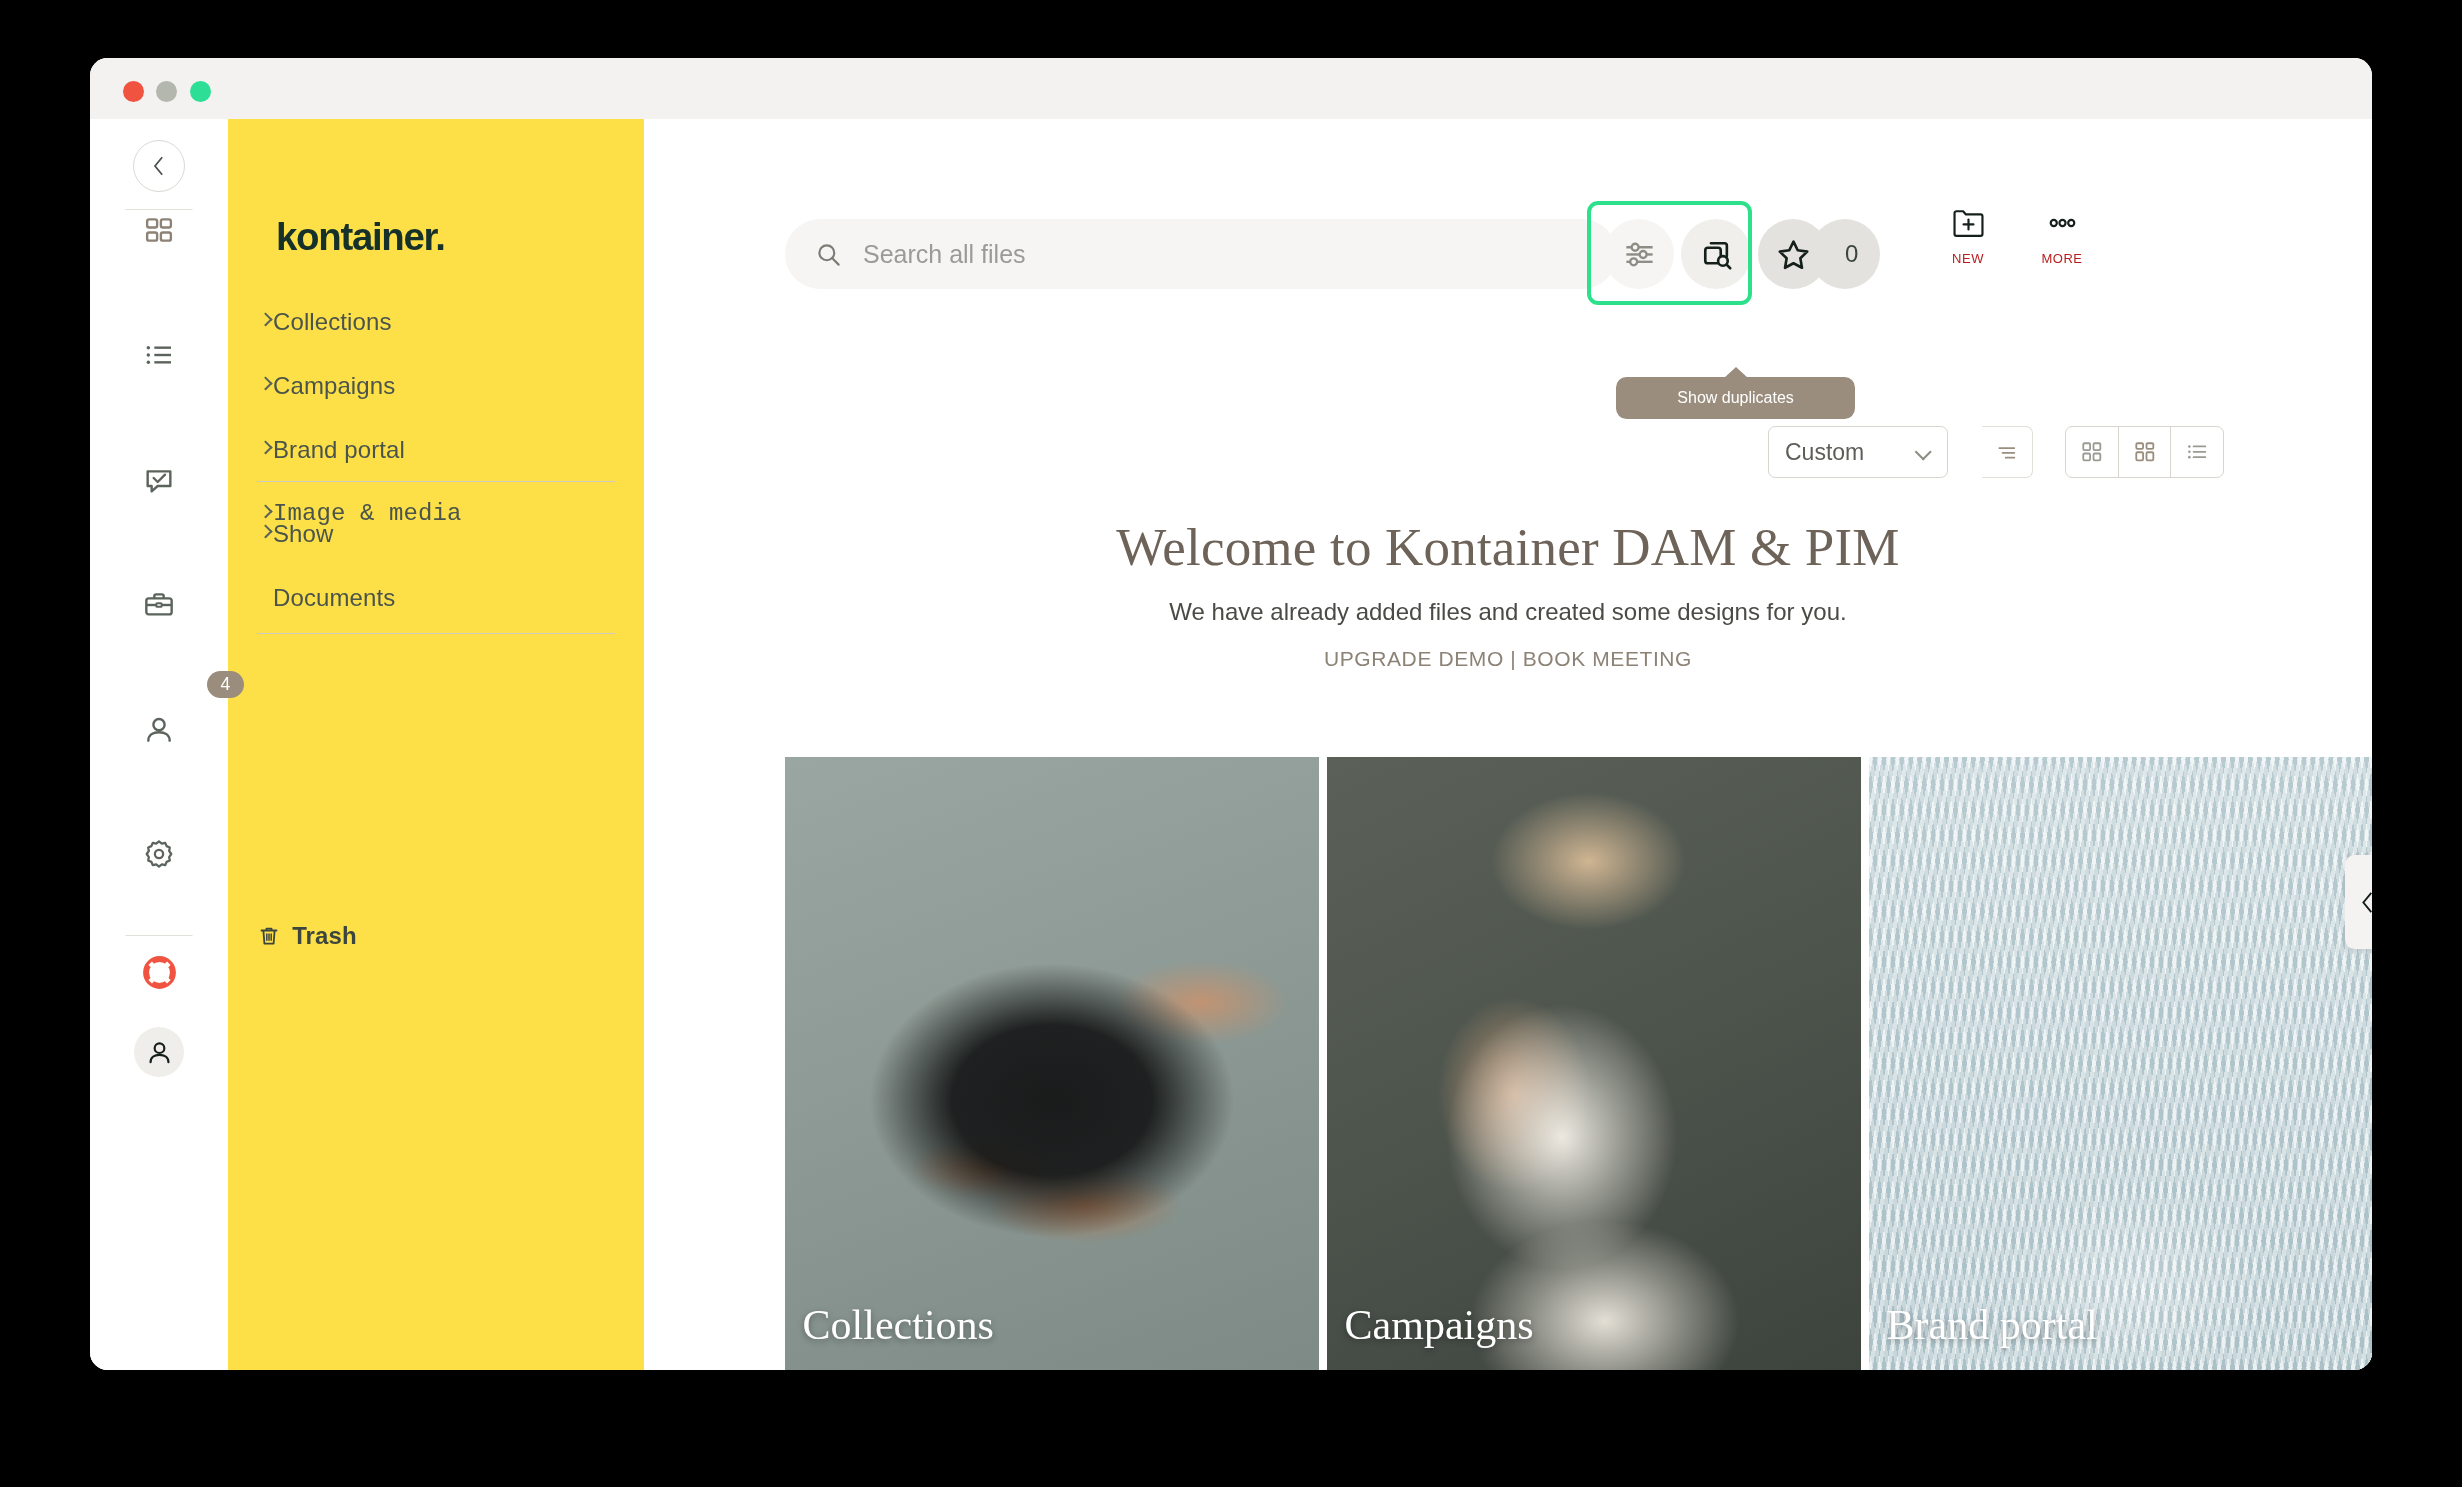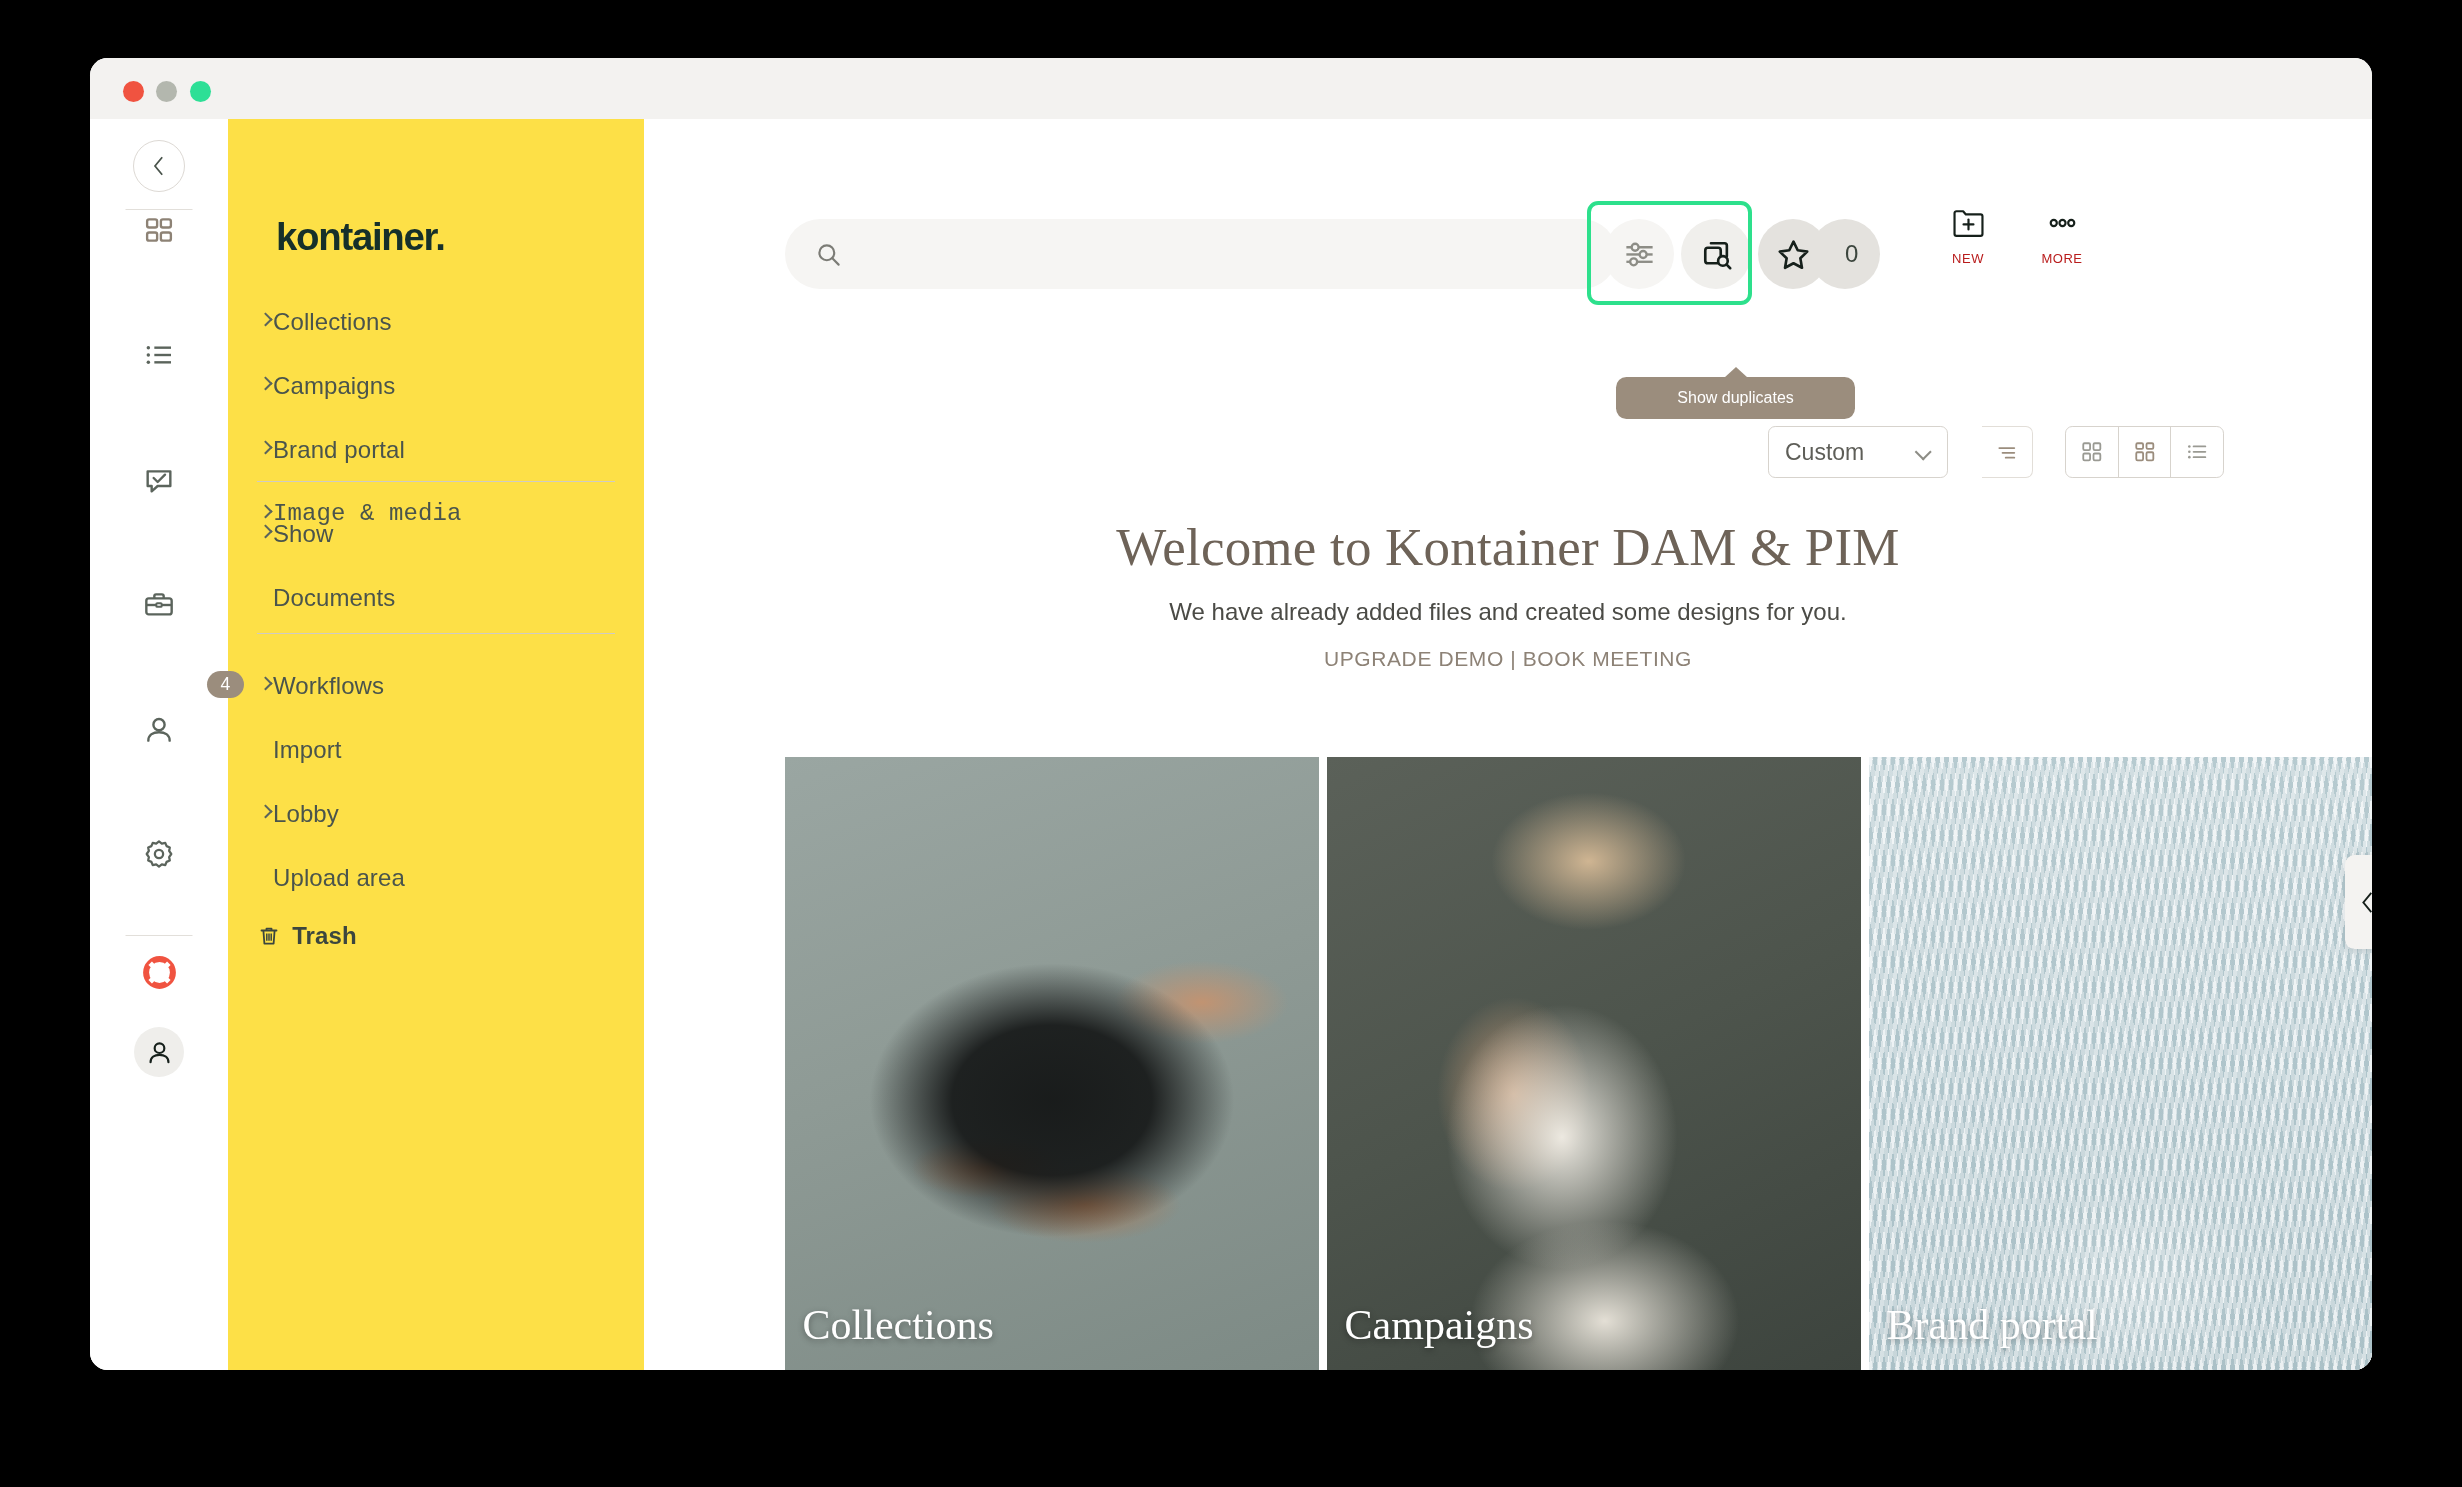--- a/index.html
+++ b/index.html
@@ -375,6 +375,7 @@
           <line x1="15.4" y1="15.4" x2="21" y2="21" stroke="#7c7c76" stroke-width="1.9" stroke-linecap="round"></line>
         </svg>
       </span>
+      <input type="text" placeholder="Search all files" style="">
     </div>
 
     <div class="round-btn" id="btn-filter">

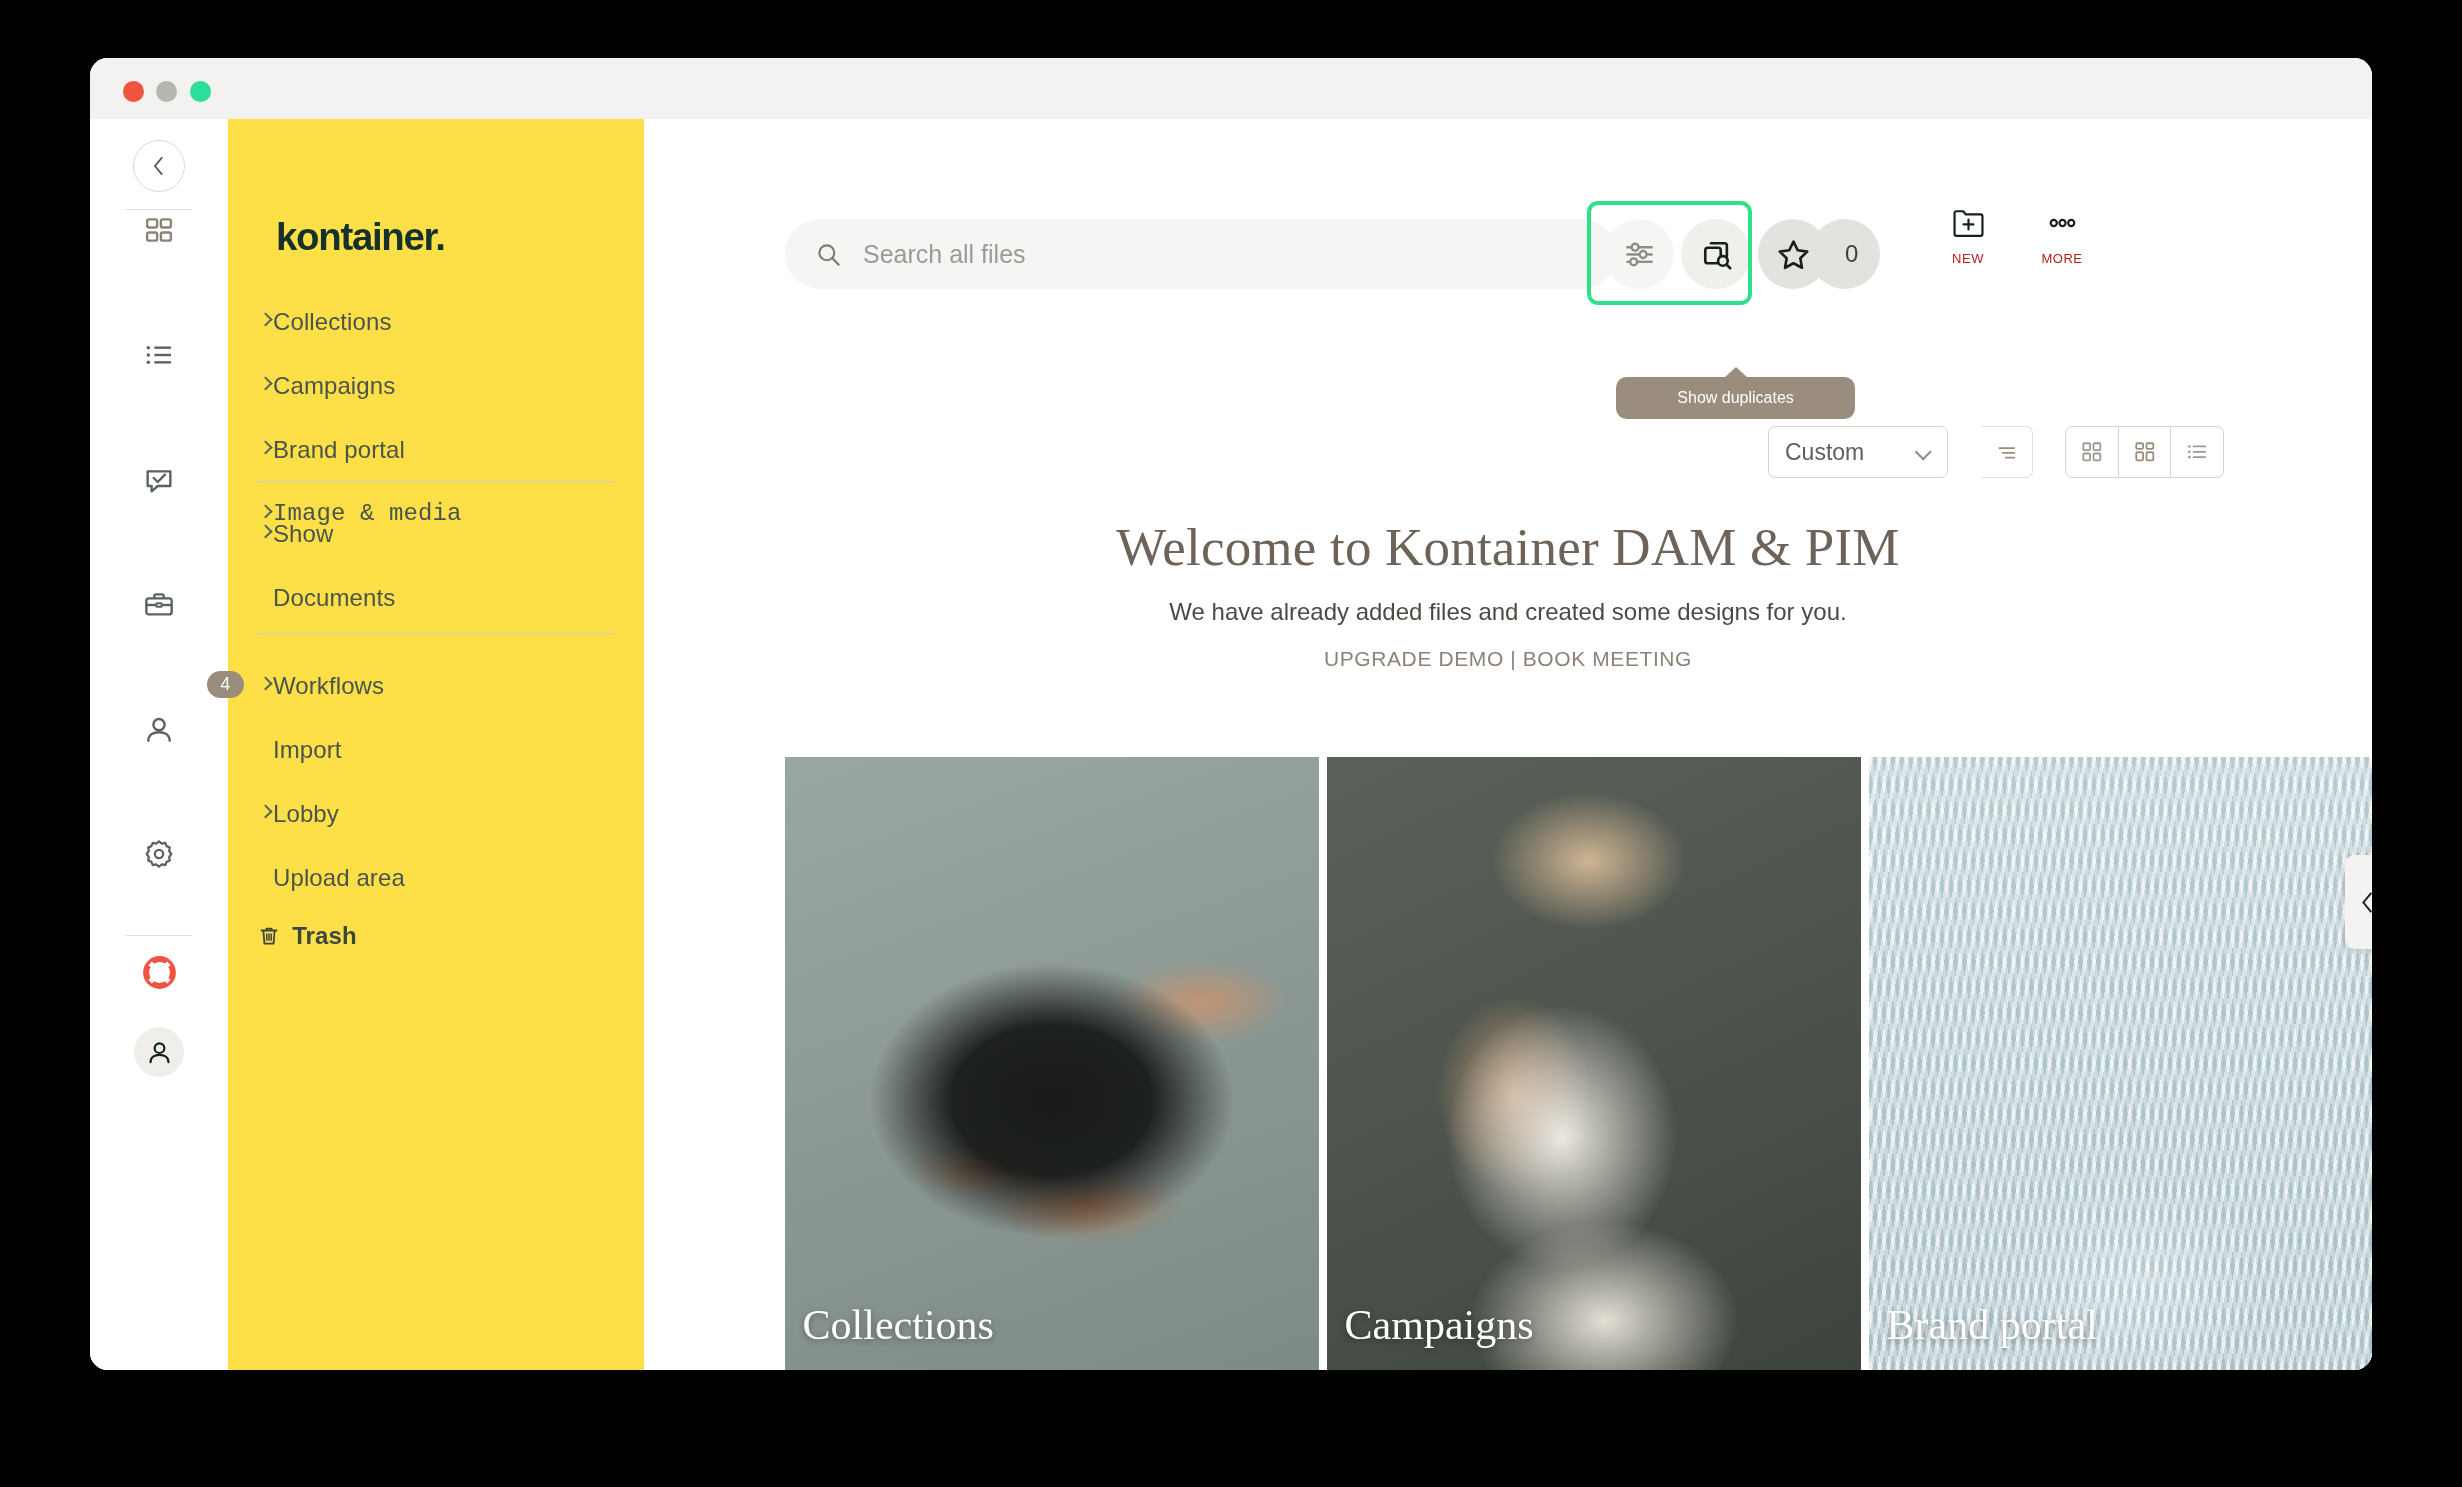--- a/index.html
+++ b/index.html
@@ -327,22 +327,6 @@
 
     <div class="tree-sep" style="top:514px;"></div>
 
-    <div class="tree-list" style="top:550px;">
-      <div class="tree-item">
-        <span class="chev"></span>
-        <span class="lbl">Workflows</span>
-      </div>
-      <div class="tree-item" style="margin-top:31px;">
-        <span class="lbl">Import</span>
-      </div>
-      <div class="tree-item" style="margin-top:31px;">
-        <span class="chev"></span>
-        <span class="lbl">Lobby</span>
-      </div>
-      <div class="tree-item" style="margin-top:31px;">
-        <span class="lbl">Upload area</span>
-      </div>
-    </div>
 
     <div class="tree-item bold" style="position:absolute;top:800px;padding-left:29px;">
       <svg width="24" height="24" viewBox="0 0 24 24" style="margin-right:11.2px;">

